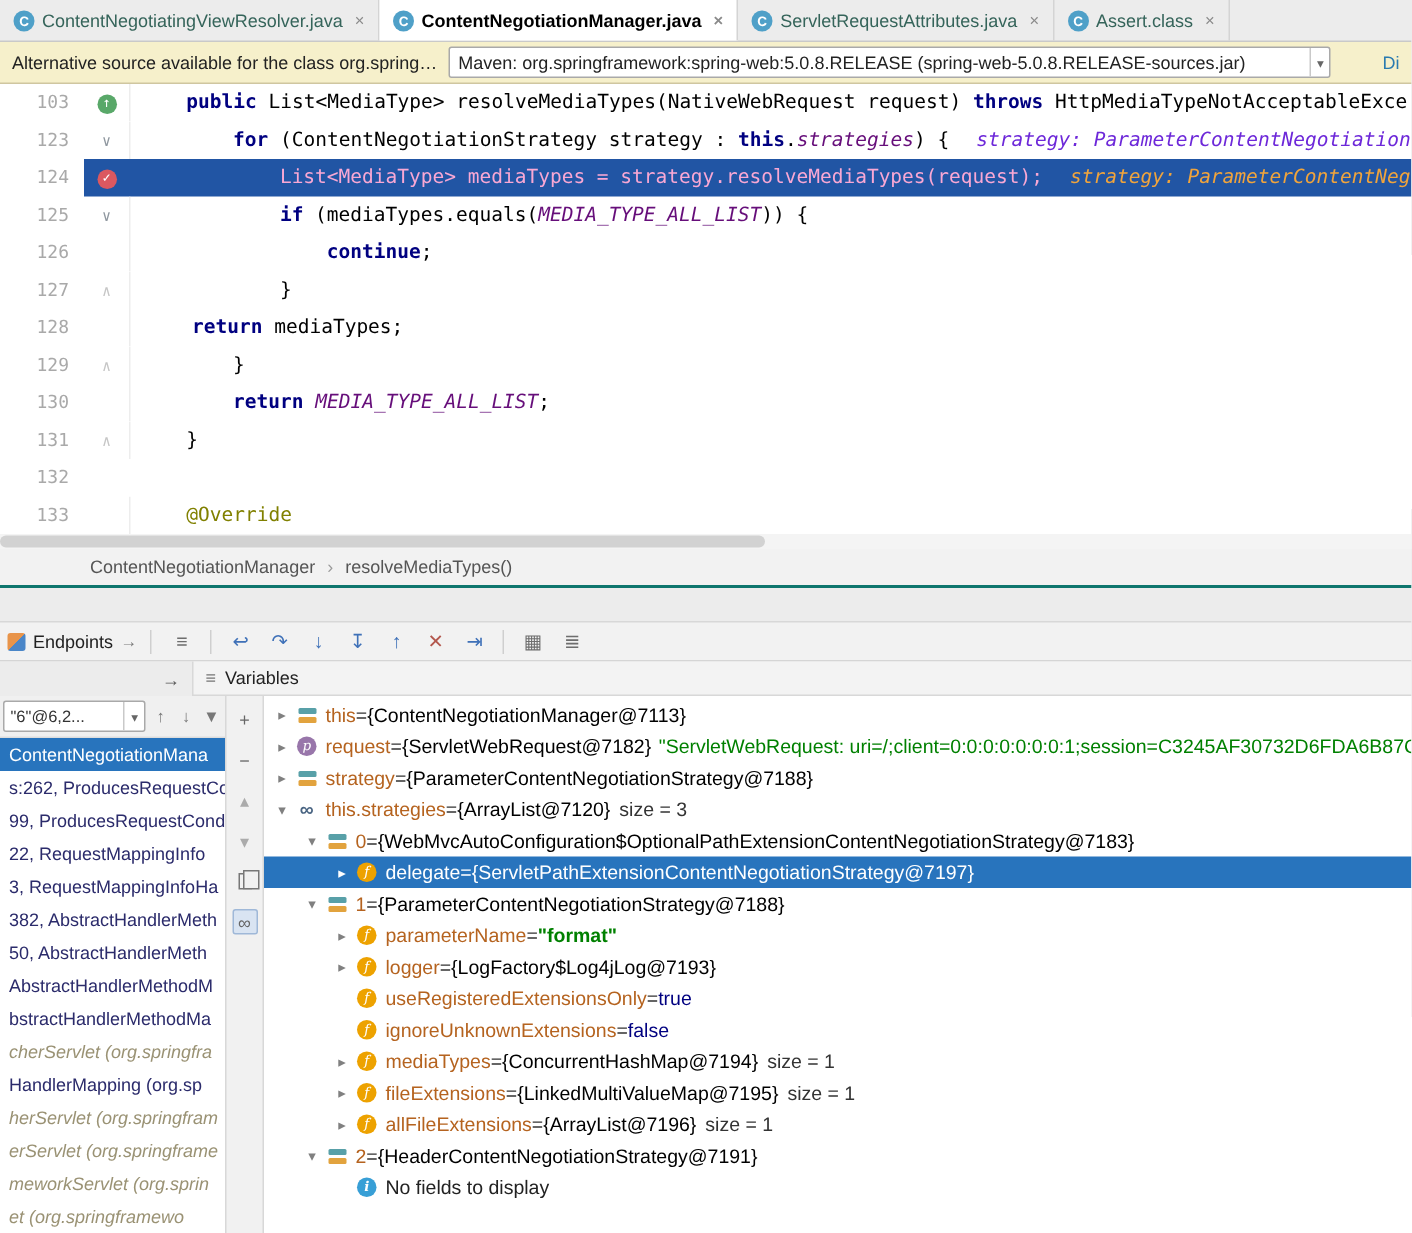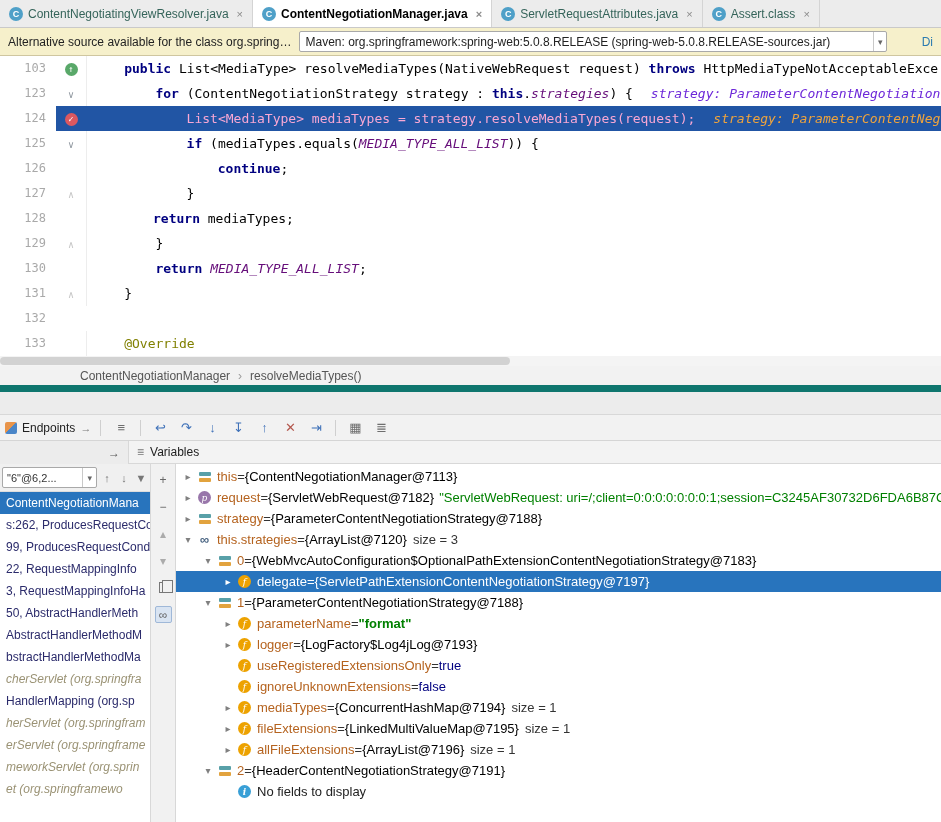--- a/index.html
+++ b/index.html
@@ -195,7 +195,7 @@
         <div class="lnum">128</div>
         <div class="lrest">
           <span class="gicon"></span>
-          <pre class="code" style="padding-left: 66px;"><span class="k">return </span><span class="t">mediaTypes;</span></pre>
+          <pre class="code" style="padding-left: 41px;"><span class="k">return </span><span class="t">mediaTypes;</span></pre>
         </div>
       </div>
       <div class="line">

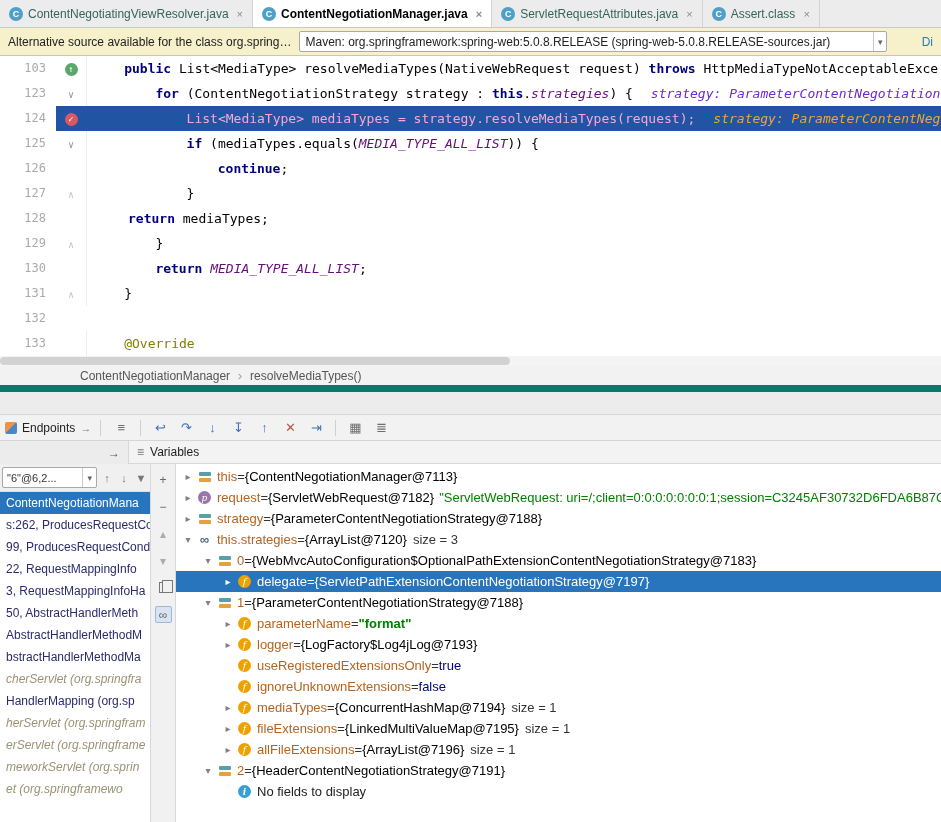--- a/index.html
+++ b/index.html
@@ -45,7 +45,7 @@
   .hthumb{position:absolute;left:0;top:1px;width:510px;height:8px;background:#D2D2D2;border-radius:4px}
 
   
-  .breadcrumbs{height:26px;background:#F2F2F2;border-bottom:7px solid #0f766e;display:flex;align-items:center;gap:8px;padding-left:80px;color:#555}
+  .breadcrumbs{height:26px;background:#F2F2F2;border-bottom:2px solid #0f766e;display:flex;align-items:center;gap:8px;padding-left:60px;color:#555}
   .crumb{cursor:pointer}
   .crumb-sep{color:#9B9B9B}
 

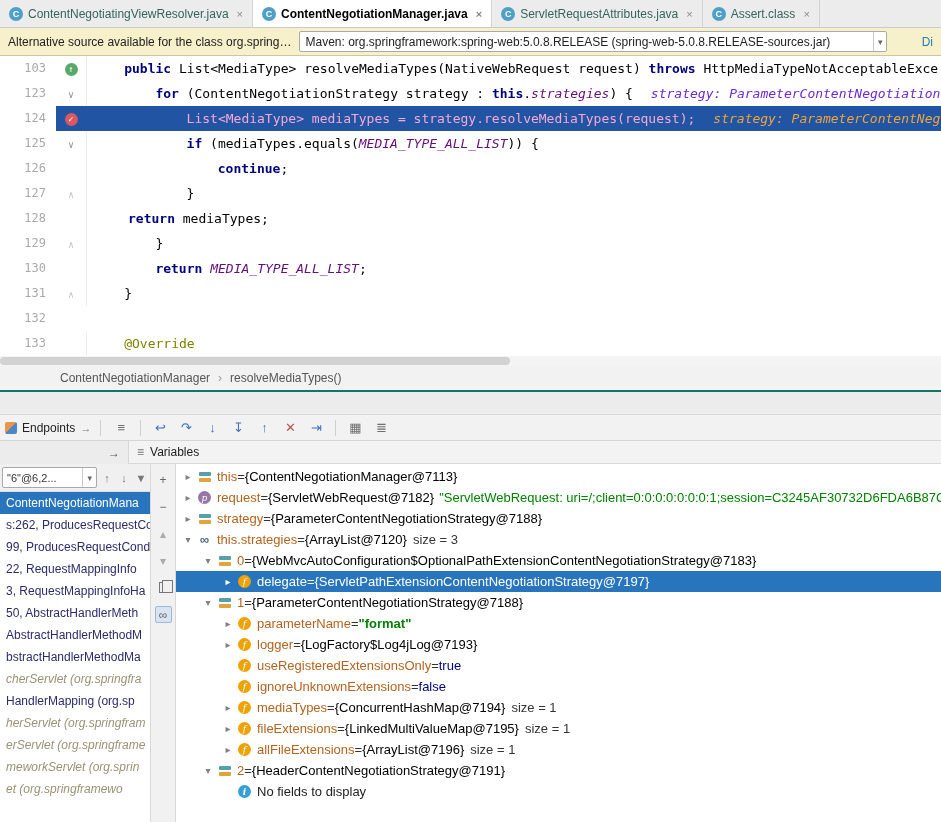--- a/index.html
+++ b/index.html
@@ -297,6 +297,7 @@
         <div class="frow">99, ProducesRequestCond</div>
         <div class="frow">22, RequestMappingInfo</div>
         <div class="frow">3, RequestMappingInfoHa</div>
+        <div class="frow">382, AbstractHandlerMeth</div>
         <div class="frow">50, AbstractHandlerMeth</div>
         <div class="frow">AbstractHandlerMethodM</div>
         <div class="frow">bstractHandlerMethodMa</div>

